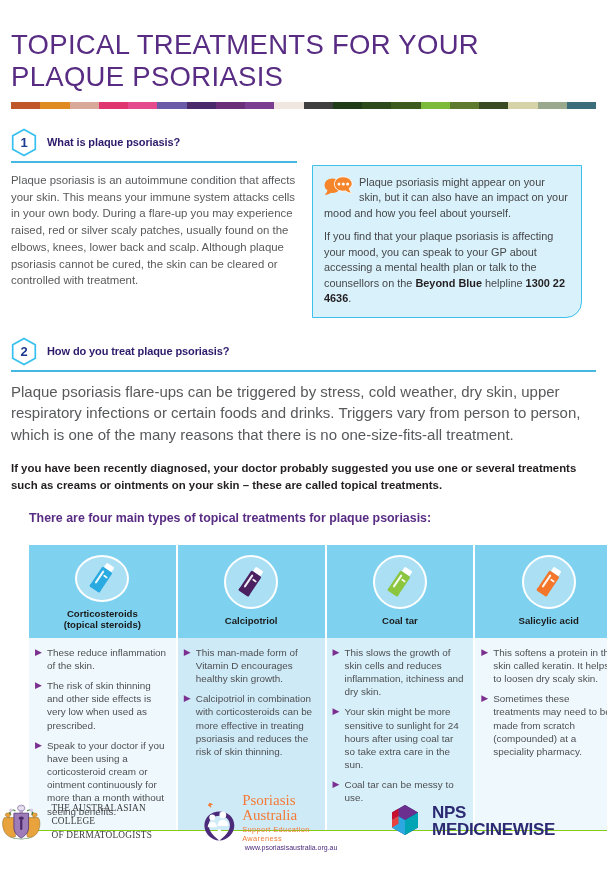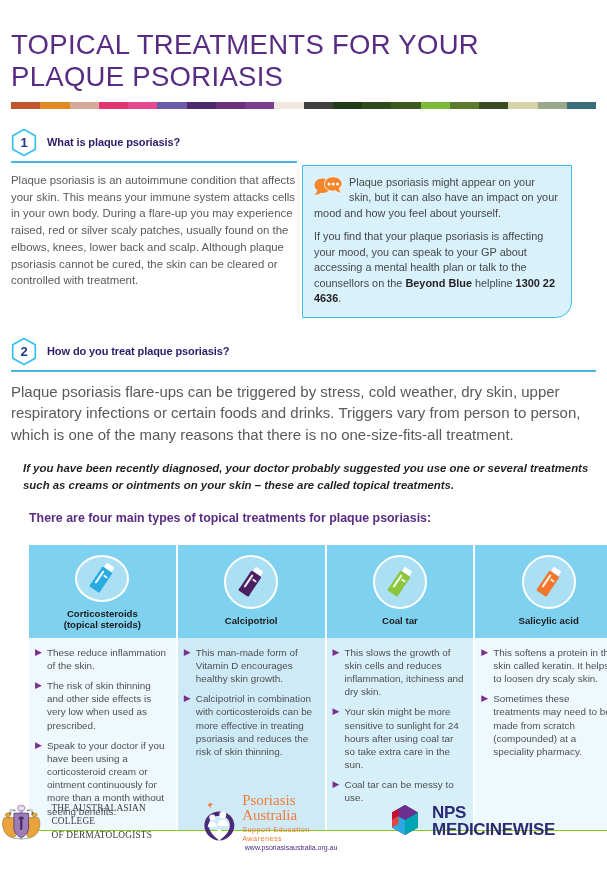--- a/index.html
+++ b/index.html
@@ -89,7 +89,7 @@
   
   .s1-wrap {
     display: flex;
-    gap: 5px;
+    gap: 15px;
     margin-top: 0;
     align-items: flex-start;
   }

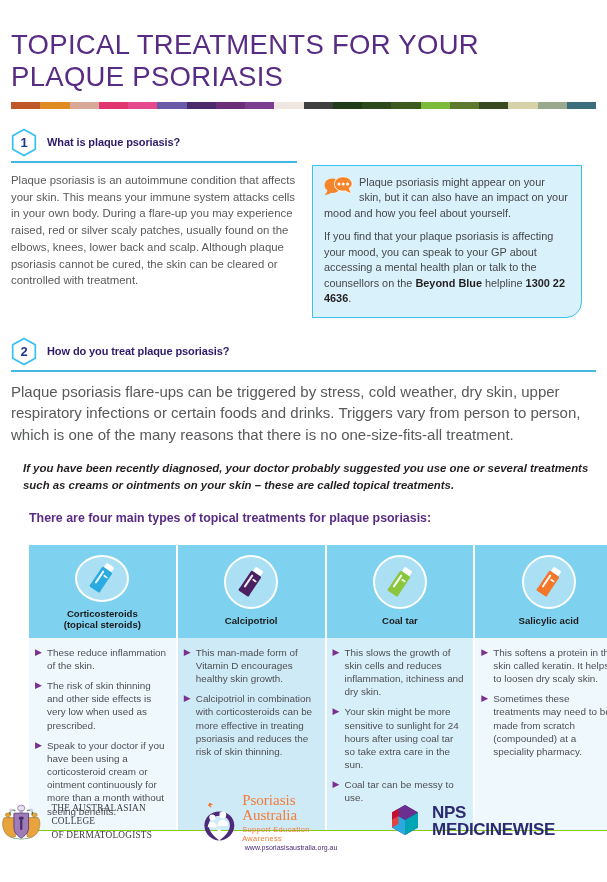--- a/index.html
+++ b/index.html
@@ -140,8 +140,7 @@
     line-height: 1.48;
     color: #231f20;
     font-weight: 700;
-    margin: 14px 0 0 12px;
-    font-style: italic;
+    margin: 14px 0 0 0;
   }
 
   

